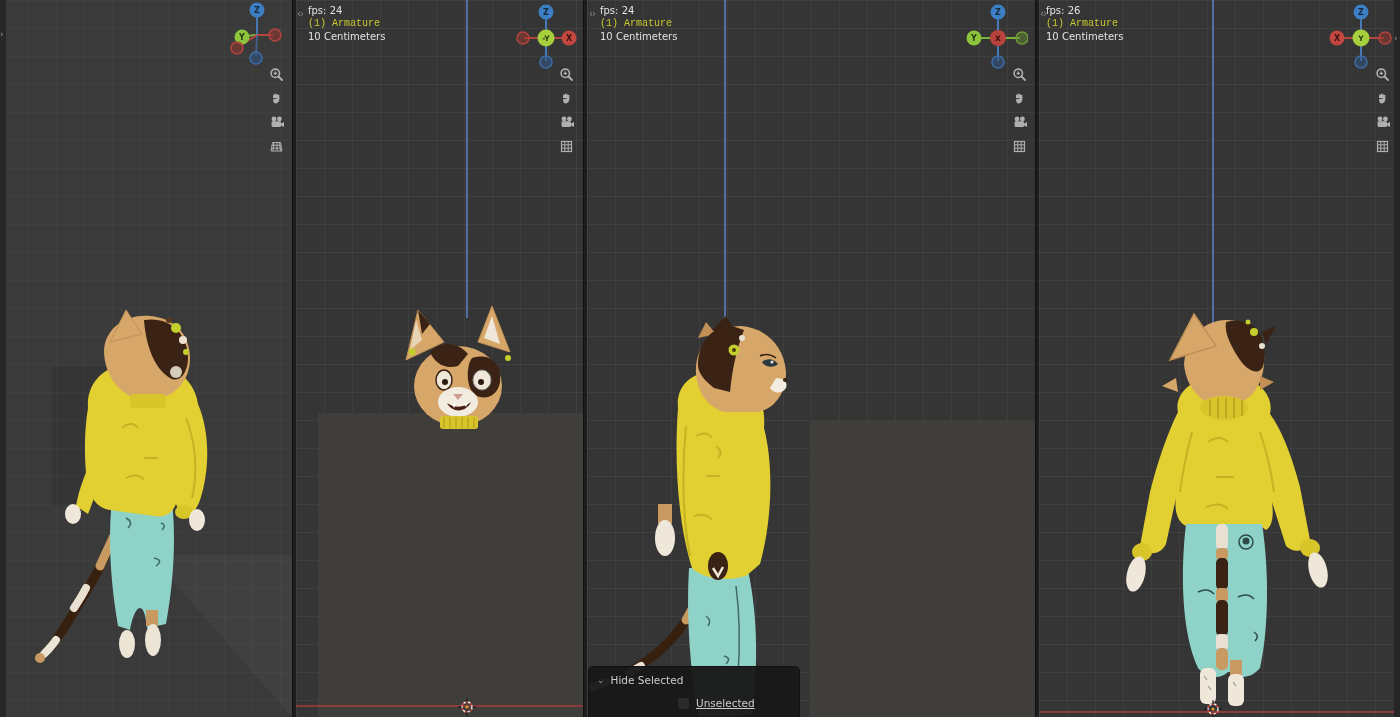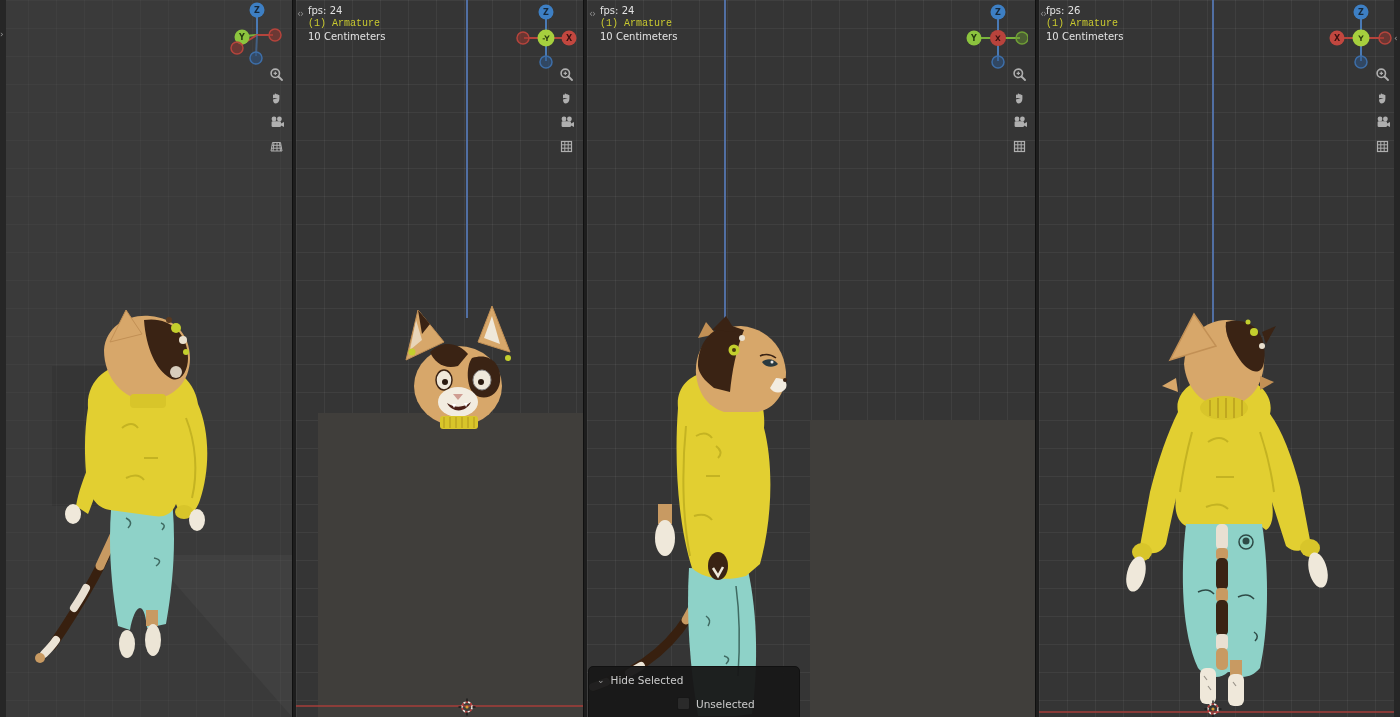--- a/index.html
+++ b/index.html
@@ -32,7 +32,7 @@
     color:#cccccc;font-size:10.5px;}
   .op-head{display:flex;align-items:center;gap:6px;padding:7px 10px 4px 8px;}
   .op-head .tri{color:#9c9c9c;font-size:9px;}
-  .op-row{display:flex;align-items:center;gap:6px;margin:7px 0 0 88px;}
+  .op-row{display:flex;gap:6px;margin:7px 0 0 88px;text-decoration:underline;}
   .checkbox{width:11px;height:11px;background:#2a2a2a;border:1px solid #171717;border-radius:2px;}
   svg text{font-family:"DejaVu Sans",sans-serif;}
 </style>

